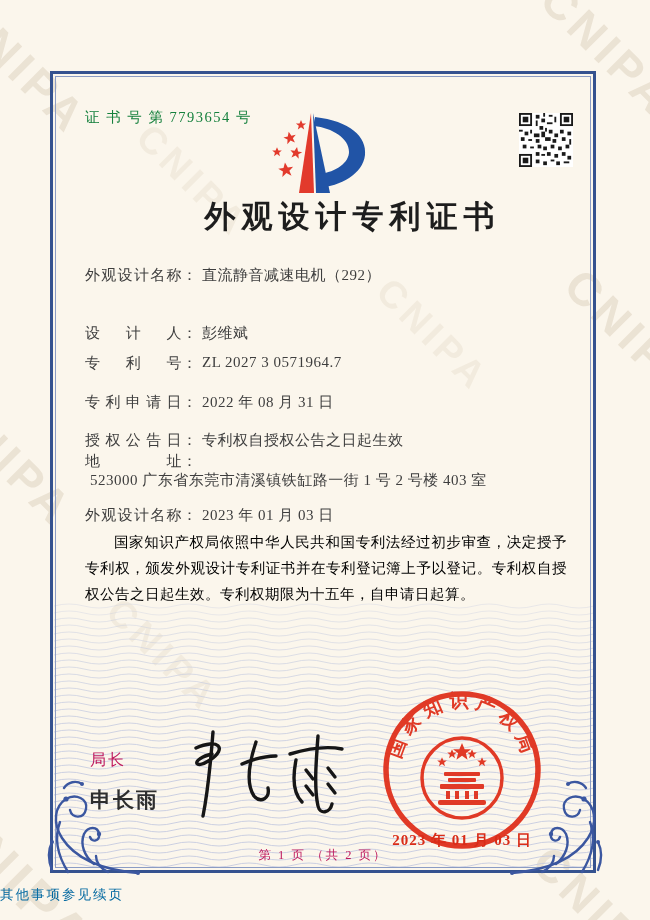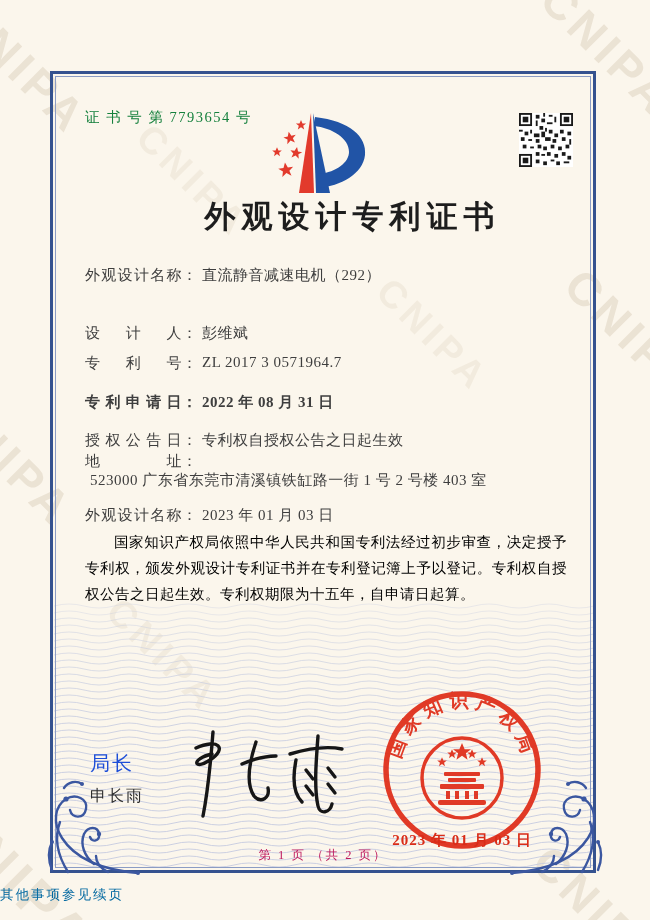--- a/index.html
+++ b/index.html
@@ -258,7 +258,7 @@
   <span class="lbl">设计人</span><span class="col">：</span><span class="val">彭维斌</span>
 </div>
 <div class="row" style="top:354px;">
-  <span class="lbl">专利号</span><span class="col">：</span><span class="val">ZL 2017 3 0571964.7</span>
+  <span class="lbl">专利号</span><span class="col">：</span><span class="val">ZL 2027 3 0571964.7</span>
 </div>
 <div class="row" style="top:393px;font-weight:bold;">
   <span class="lbl">专利申请日</span><span class="col">：</span><span class="val">2022 年 08 月 31 日</span>

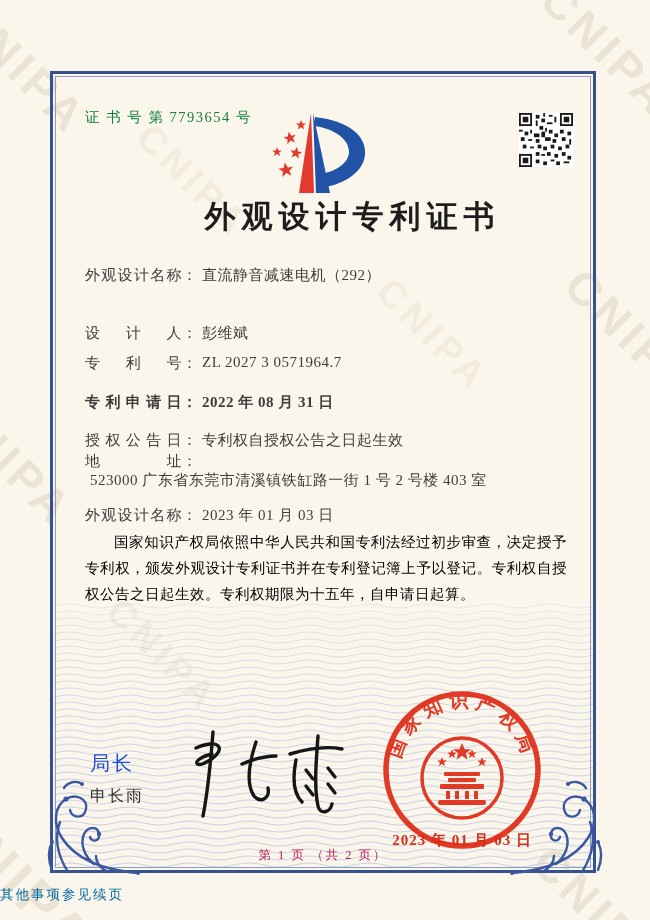--- a/index.html
+++ b/index.html
@@ -260,7 +260,7 @@
 <div class="row" style="top:354px;">
   <span class="lbl">专利号</span><span class="col">：</span><span class="val">ZL 2027 3 0571964.7</span>
 </div>
-<div class="row" style="top:393px;font-weight:bold;">
+<div class="row" style="top:393px;">
   <span class="lbl">专利申请日</span><span class="col">：</span><span class="val">2022 年 08 月 31 日</span>
 </div>
 <div class="row" style="top:431px;">

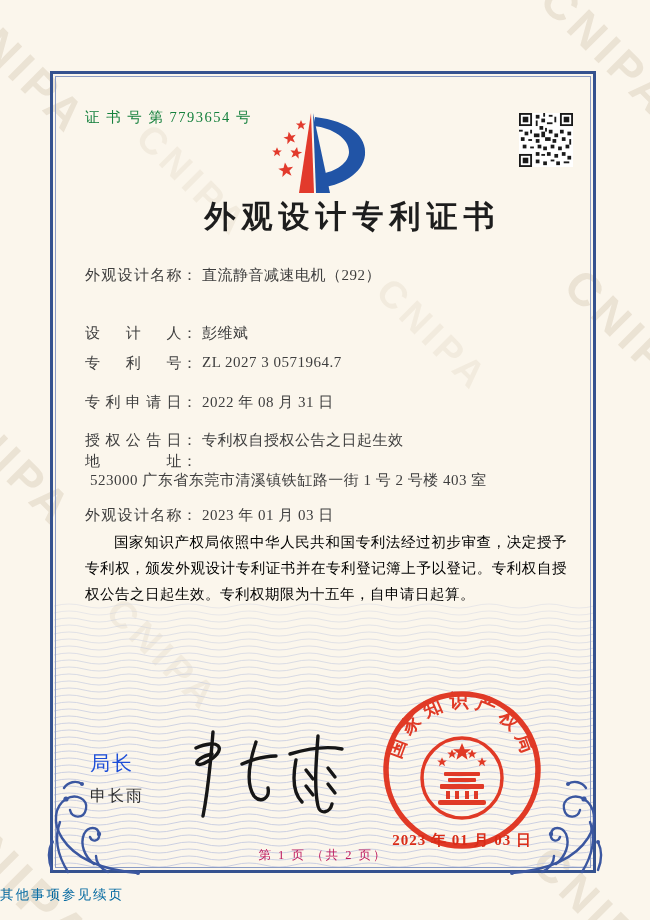--- a/index.html
+++ b/index.html
@@ -62,7 +62,7 @@
   }
   .body-text p{margin:0;text-indent:2em;letter-spacing:0.5px;}
   
-  .signer-title{position:absolute;left:90px;top:750px;font-size:20px;z-index:3;color:#1d4ed8;letter-spacing:2px;}
+  .signer-title{position:absolute;left:90px;top:750px;font-size:16px;z-index:3;color:#be185d;letter-spacing:2px;}
   .signer-name{position:absolute;left:90px;top:786px;font-size:16px;z-index:3;color:#2e2e2e;letter-spacing:2px;}
   .signature{position:absolute;left:168px;top:726px;z-index:4;}
   .seal{position:absolute;left:376px;top:684px;z-index:4;}

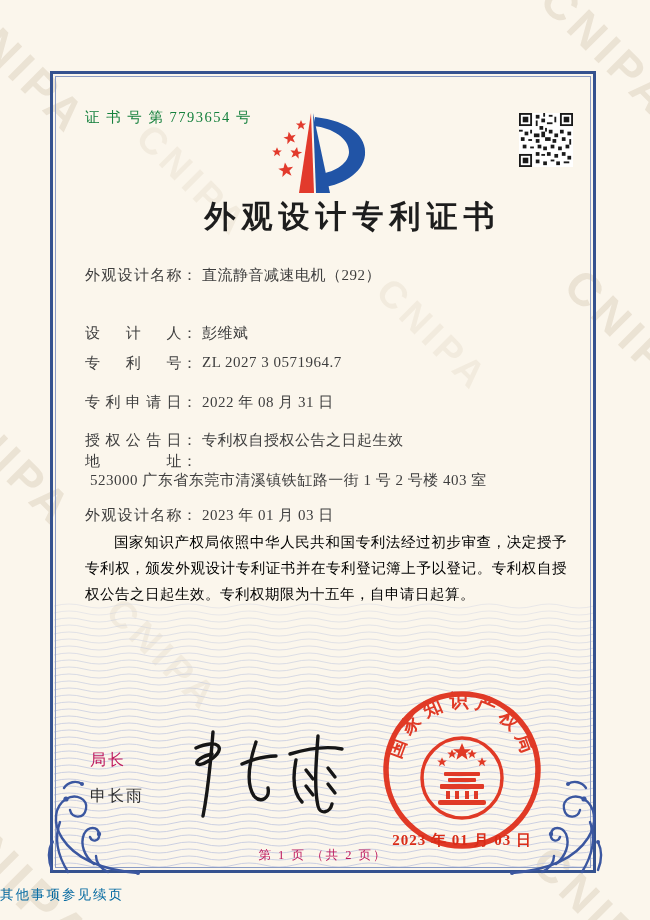--- a/index.html
+++ b/index.html
@@ -63,7 +63,7 @@
   .body-text p{margin:0;text-indent:2em;letter-spacing:0.5px;}
   
   .signer-title{position:absolute;left:90px;top:750px;font-size:16px;z-index:3;color:#be185d;letter-spacing:2px;}
-  .signer-name{position:absolute;left:90px;top:786px;font-size:16px;z-index:3;color:#2e2e2e;letter-spacing:2px;}
+  .signer-name{position:absolute;left:90px;top:786px;font-size:21px;z-index:3;color:#2e2e2e;letter-spacing:2px;font-weight:bold;}
   .signature{position:absolute;left:168px;top:726px;z-index:4;}
   .seal{position:absolute;left:376px;top:684px;z-index:4;}
   .seal-date{

